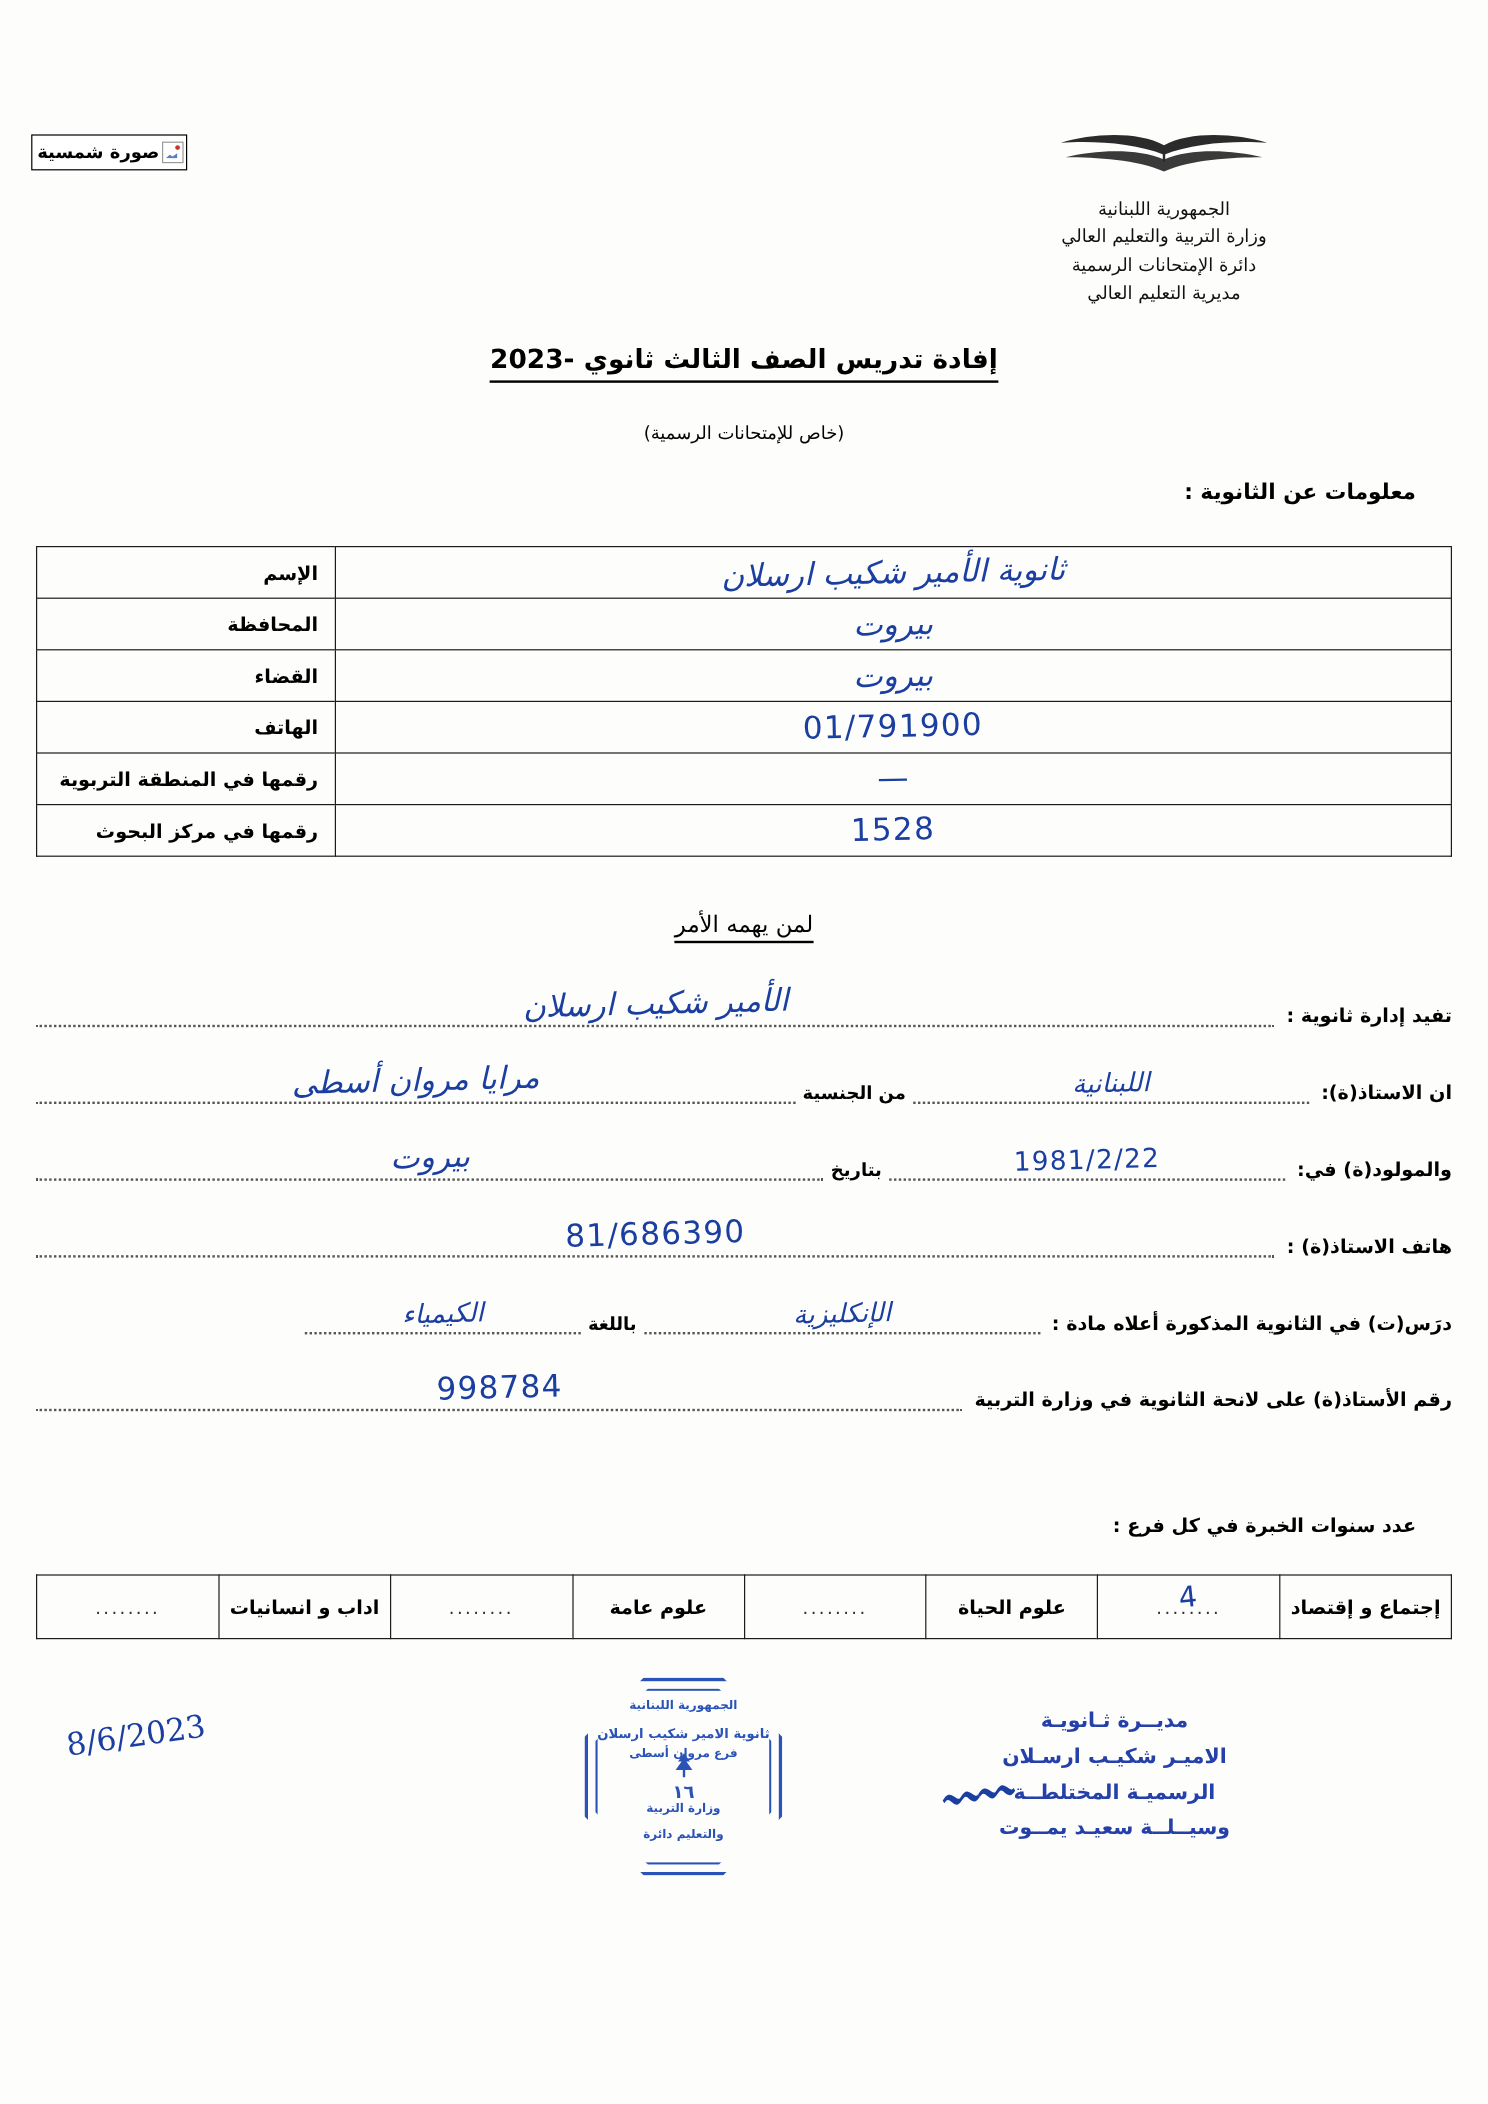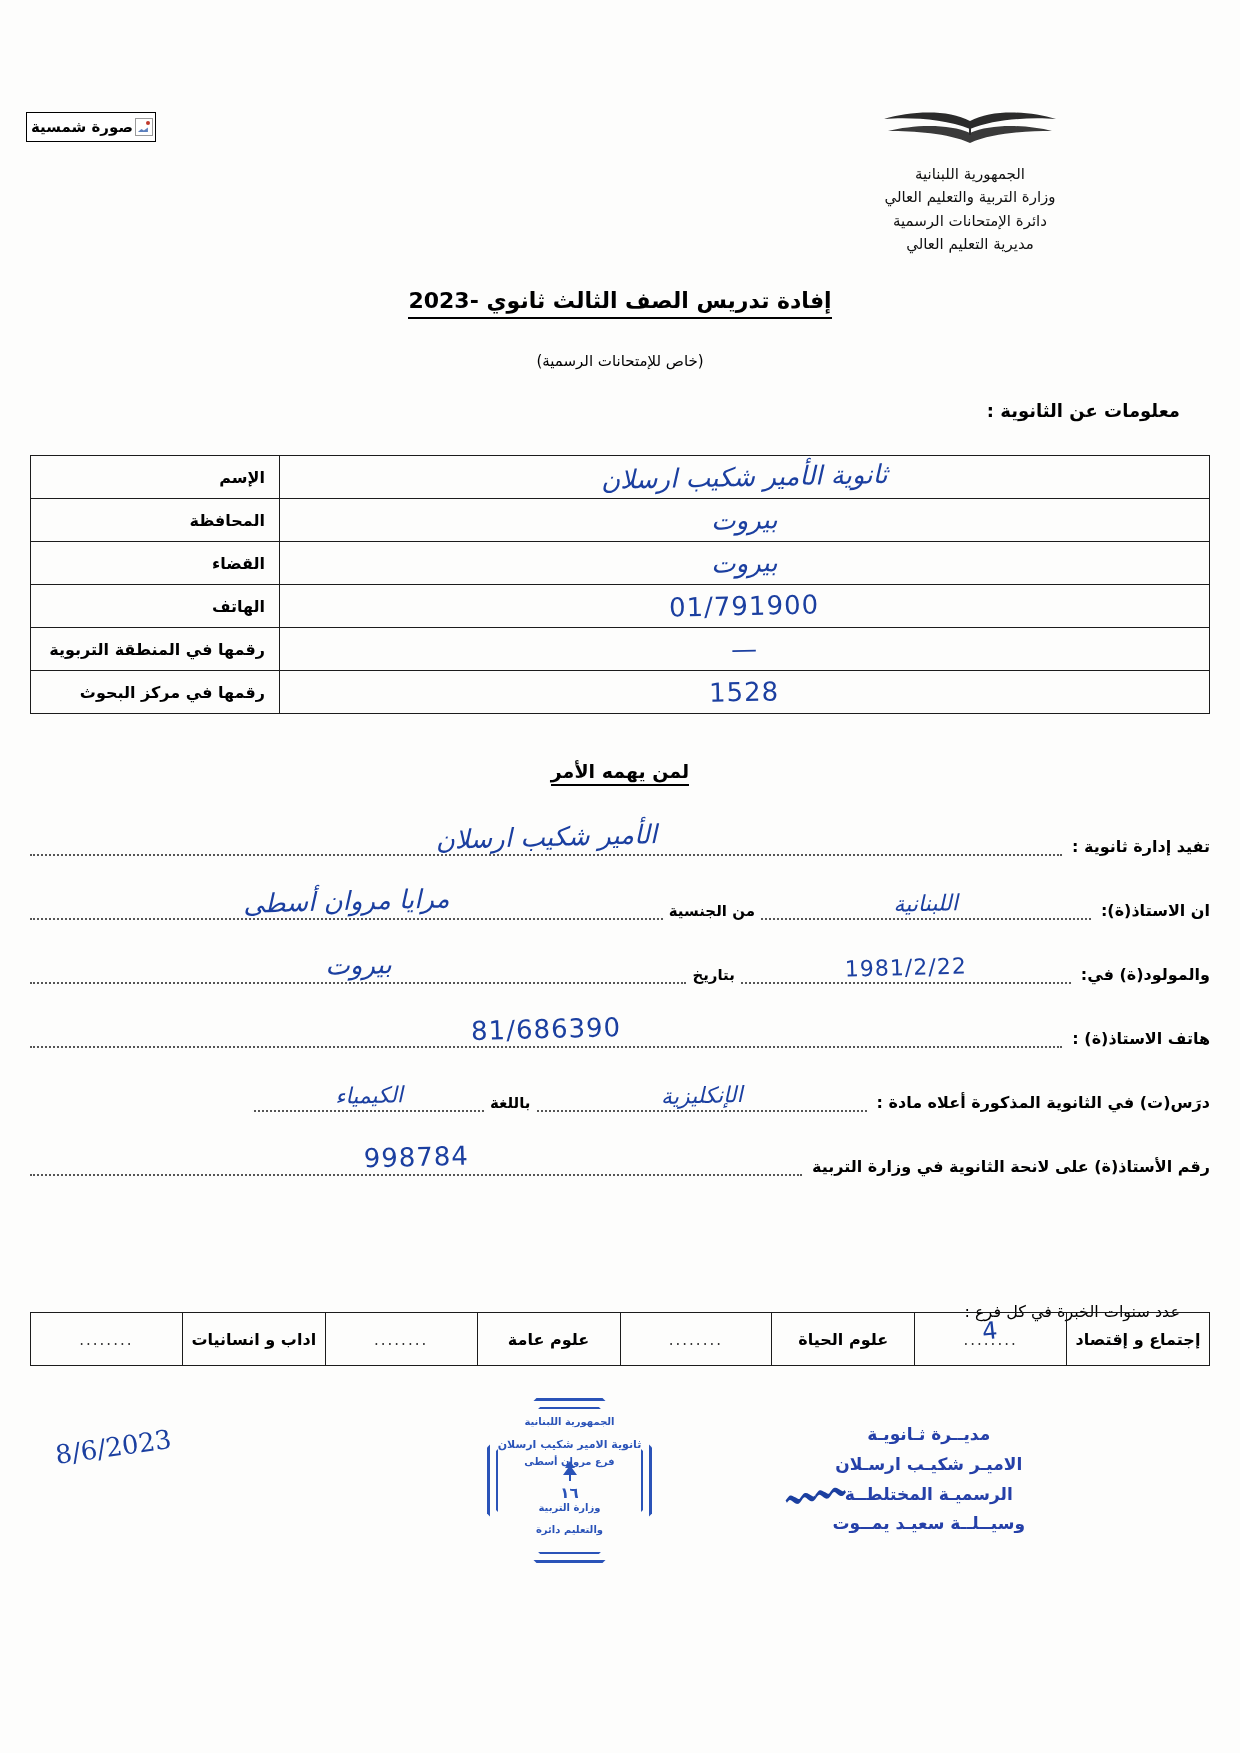--- a/index.html
+++ b/index.html
@@ -157,7 +157,7 @@
     left: 0; right: 0;
     text-align: center;
     font-size: 19px;
-    font-weight: bold;
+    font-weight: normal;
   }
   .concern span { border-bottom: 2px solid #000; padding-bottom: 2px; }
 

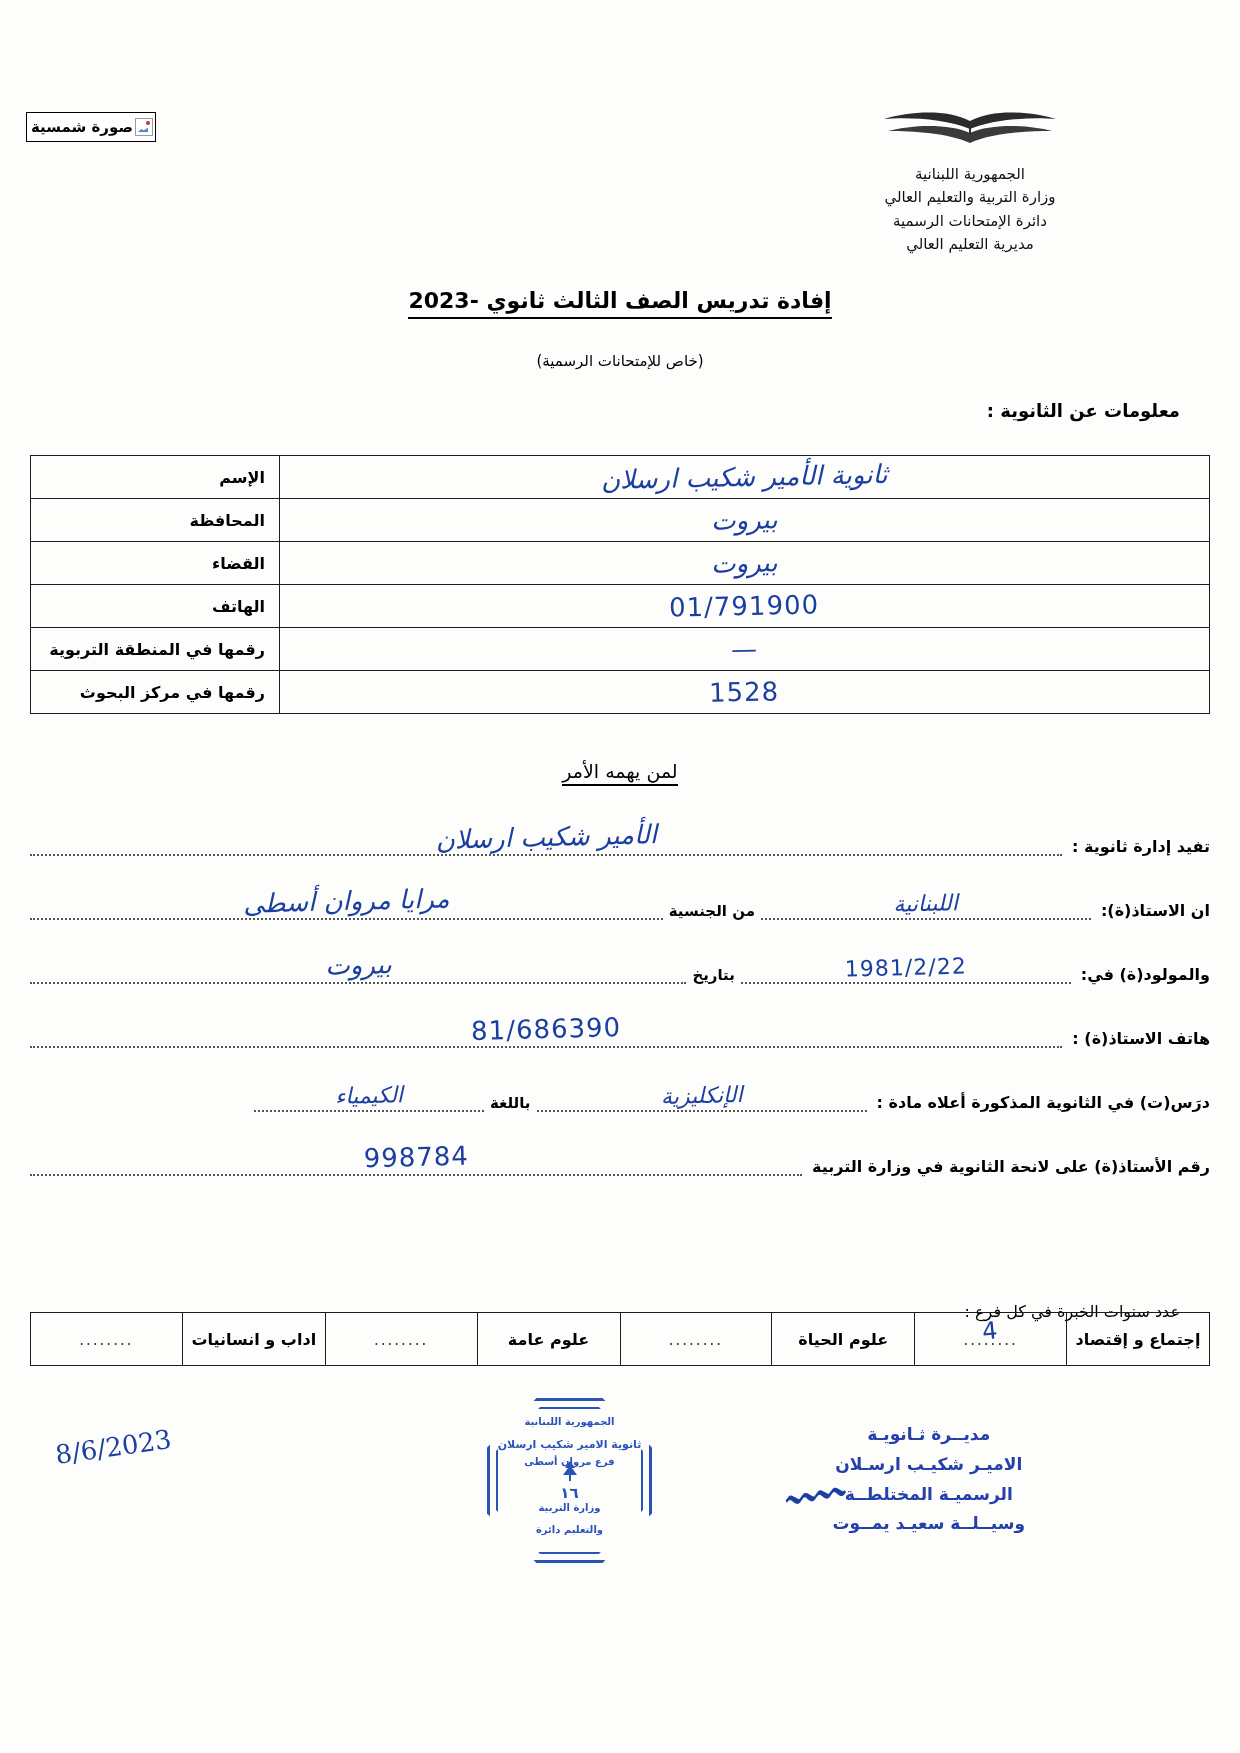--- a/index.html
+++ b/index.html
@@ -211,8 +211,7 @@
     top: 1262px;
     right: 60px;
     font-size: 16px;
-    font-weight: normal;
-    margin-top: 40px;
+    font-weight: bold;
   }
 
   

